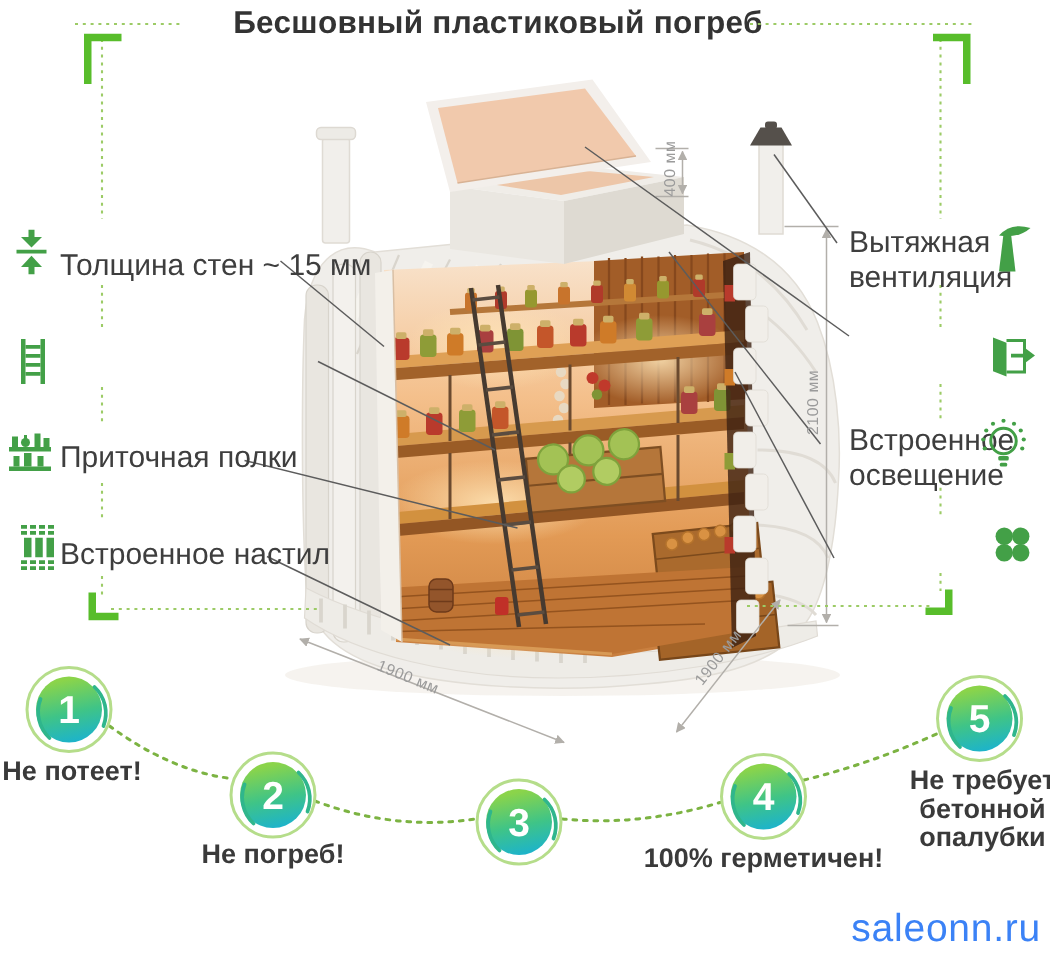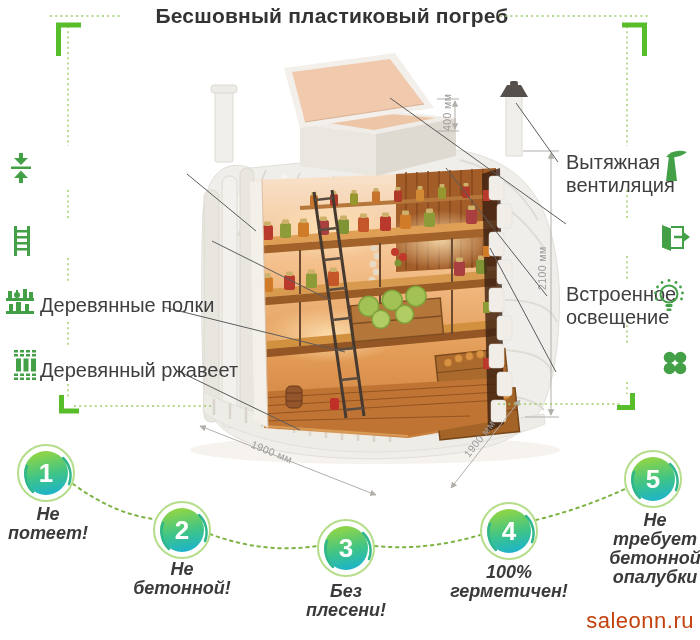--- a/index.html
+++ b/index.html
@@ -349,6 +349,7 @@
         <rect x="9" y="25" width="4" height="5"></rect>
   </svg>
 </span>
+<span class="lbl" style="left:40px;top:166px">Толщина стен ~ 15 мм</span>
 
 <span class="icon" style="left:12px;top:226px">
   <svg width="20" height="30" viewBox="0 0 20 30" fill="#43a047">

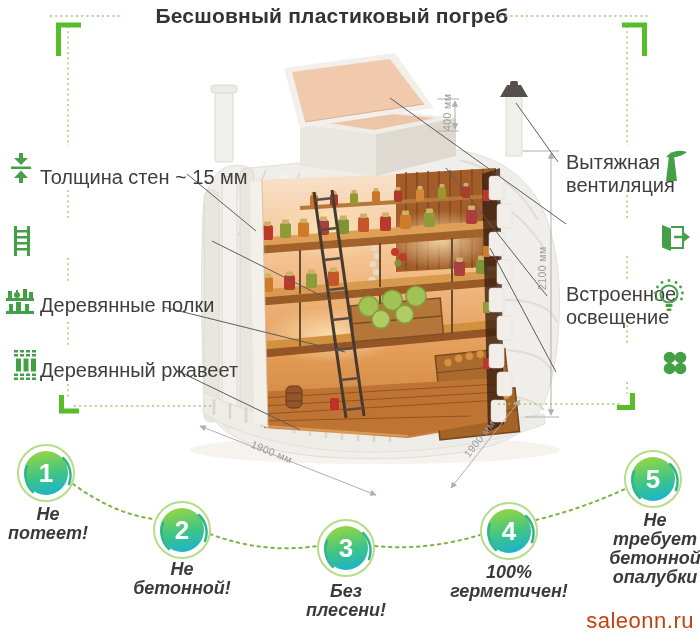--- a/index.html
+++ b/index.html
@@ -376,7 +376,7 @@
         <rect x="19" y="17" width="4" height="7"></rect>
   </svg>
 </span>
-<span class="lbl" style="left:40px;top:294px">Деревянные полки</span>
+<span class="lbl" style="left:40px;top:294px">Приточная полки</span>
 
 <span class="icon" style="left:14px;top:350px">
   <svg width="24" height="30" viewBox="0 0 24 30" fill="#43a047">

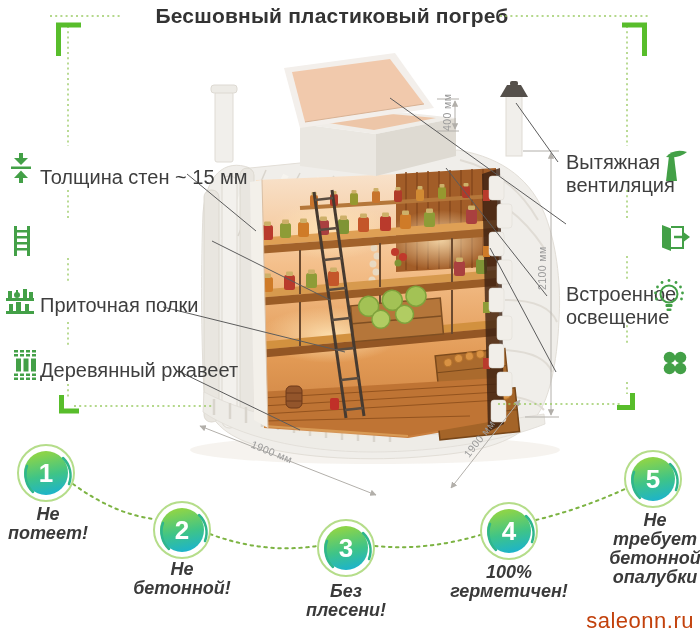--- a/index.html
+++ b/index.html
@@ -401,7 +401,7 @@
         <rect x="18" y="27.5" width="4" height="2.5"></rect>
   </svg>
 </span>
-<span class="lbl" style="left:40px;top:359px">Деревянный ржавеет</span>
+<span class="lbl" style="left:40px;top:359px">Встроенное настил</span>
 
 <span class="lbl rlbl" style="left:566px;top:151px">Вытяжная вентиляция</span>
 <span class="icon" style="left:656px;top:149px">

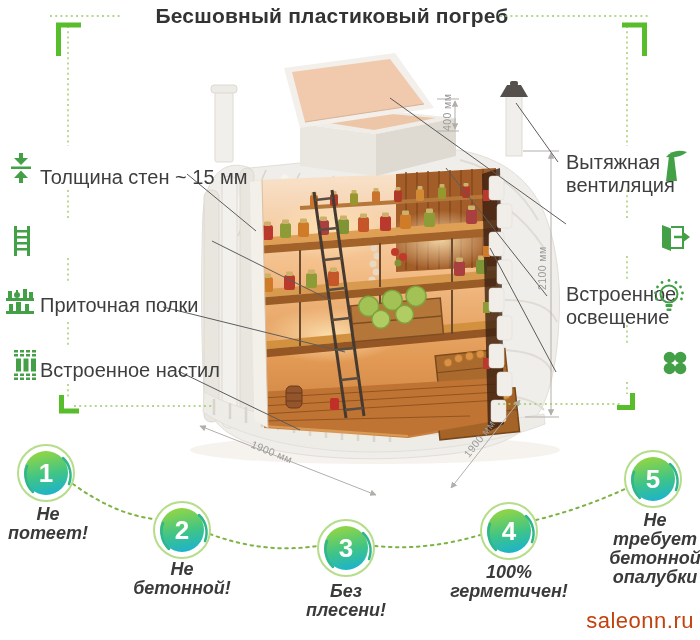--- a/index.html
+++ b/index.html
@@ -20,7 +20,7 @@
          background:linear-gradient(168deg,#8bd44a 12%,#3fc487 55%,#1ab2d0 95%);
          color:#fff;font-size:26px;font-weight:bold;display:flex;align-items:center;justify-content:center;}
   .blabel{position:absolute;z-index:4;font-size:18px;font-weight:bold;color:#3a3a3a;
-          text-align:center;line-height:1.06;font-style:italic;}
+          text-align:center;line-height:1.06;}
   .b5{line-height:1.05;}
   .watermark{position:absolute;z-index:5;right:6px;bottom:6px;font-size:22px;
              color:#c2410c;letter-spacing:.5px;}

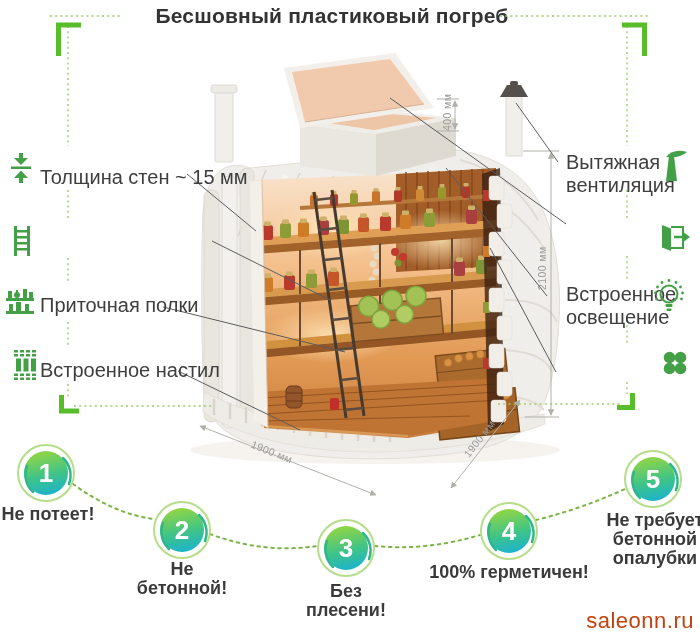--- a/index.html
+++ b/index.html
@@ -470,7 +470,7 @@
   </svg>
   <div class="badge-num">2</div>
 </div>
-<div class="blabel" style="left:130px;top:560px;width:104px">Не бетонной!</div>
+<div class="blabel" style="left:130px;top:560px;width:104px">Не погреб!</div>
 
 <div class="badge" style="left:317px;top:519px">
   <svg class="sw" width="58" height="58" viewBox="0 0 58 58" fill="none" stroke="#2fb68c" stroke-width="2.5" stroke-linecap="round">

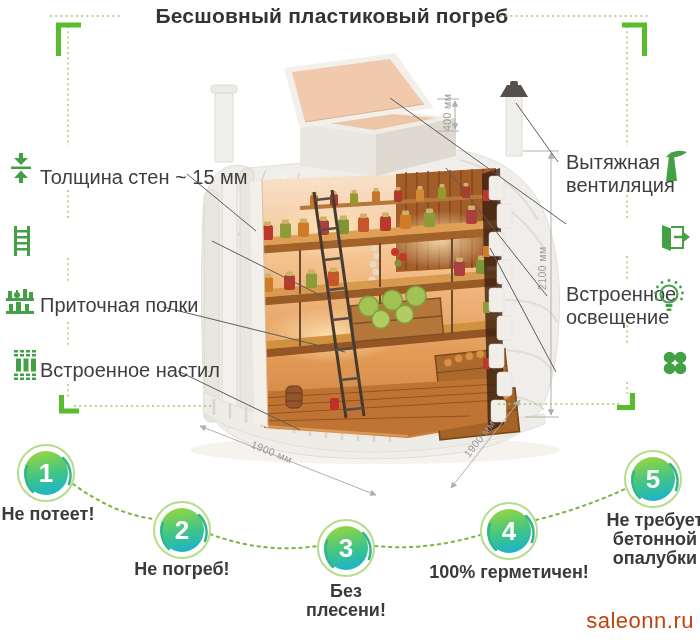--- a/index.html
+++ b/index.html
@@ -479,7 +479,6 @@
   </svg>
   <div class="badge-num">3</div>
 </div>
-<div class="blabel" style="left:290px;top:582px;width:112px">Без плесени!</div>
 
 <div class="badge" style="left:480px;top:502px">
   <svg class="sw" width="58" height="58" viewBox="0 0 58 58" fill="none" stroke="#2fb68c" stroke-width="2.5" stroke-linecap="round">

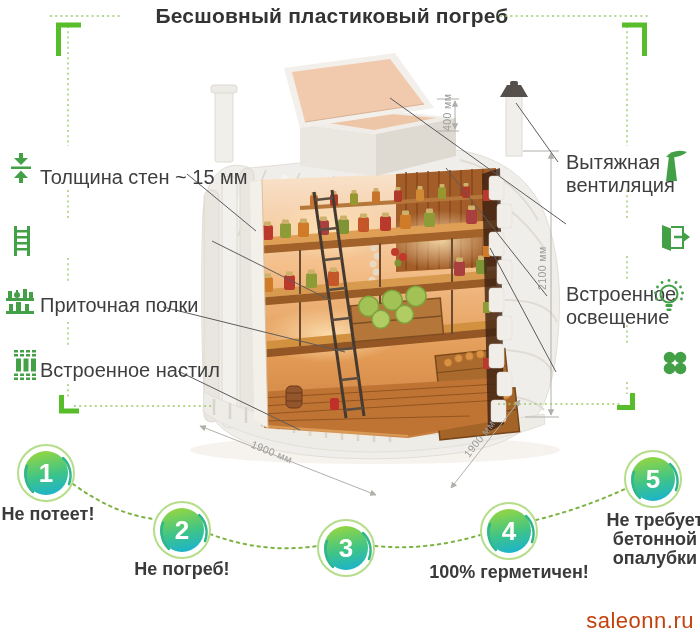--- a/index.html
+++ b/index.html
@@ -22,8 +22,8 @@
   .blabel{position:absolute;z-index:4;font-size:18px;font-weight:bold;color:#3a3a3a;
           text-align:center;line-height:1.06;}
   .b5{line-height:1.05;}
-  .watermark{position:absolute;z-index:5;right:6px;bottom:6px;font-size:22px;
-             color:#c2410c;letter-spacing:.5px;}
+  .watermark{position:absolute;z-index:5;right:6px;bottom:6px;font-size:26px;
+             color:#3b82f6;letter-spacing:.5px;}
 </style>
 </head>
 <body>

